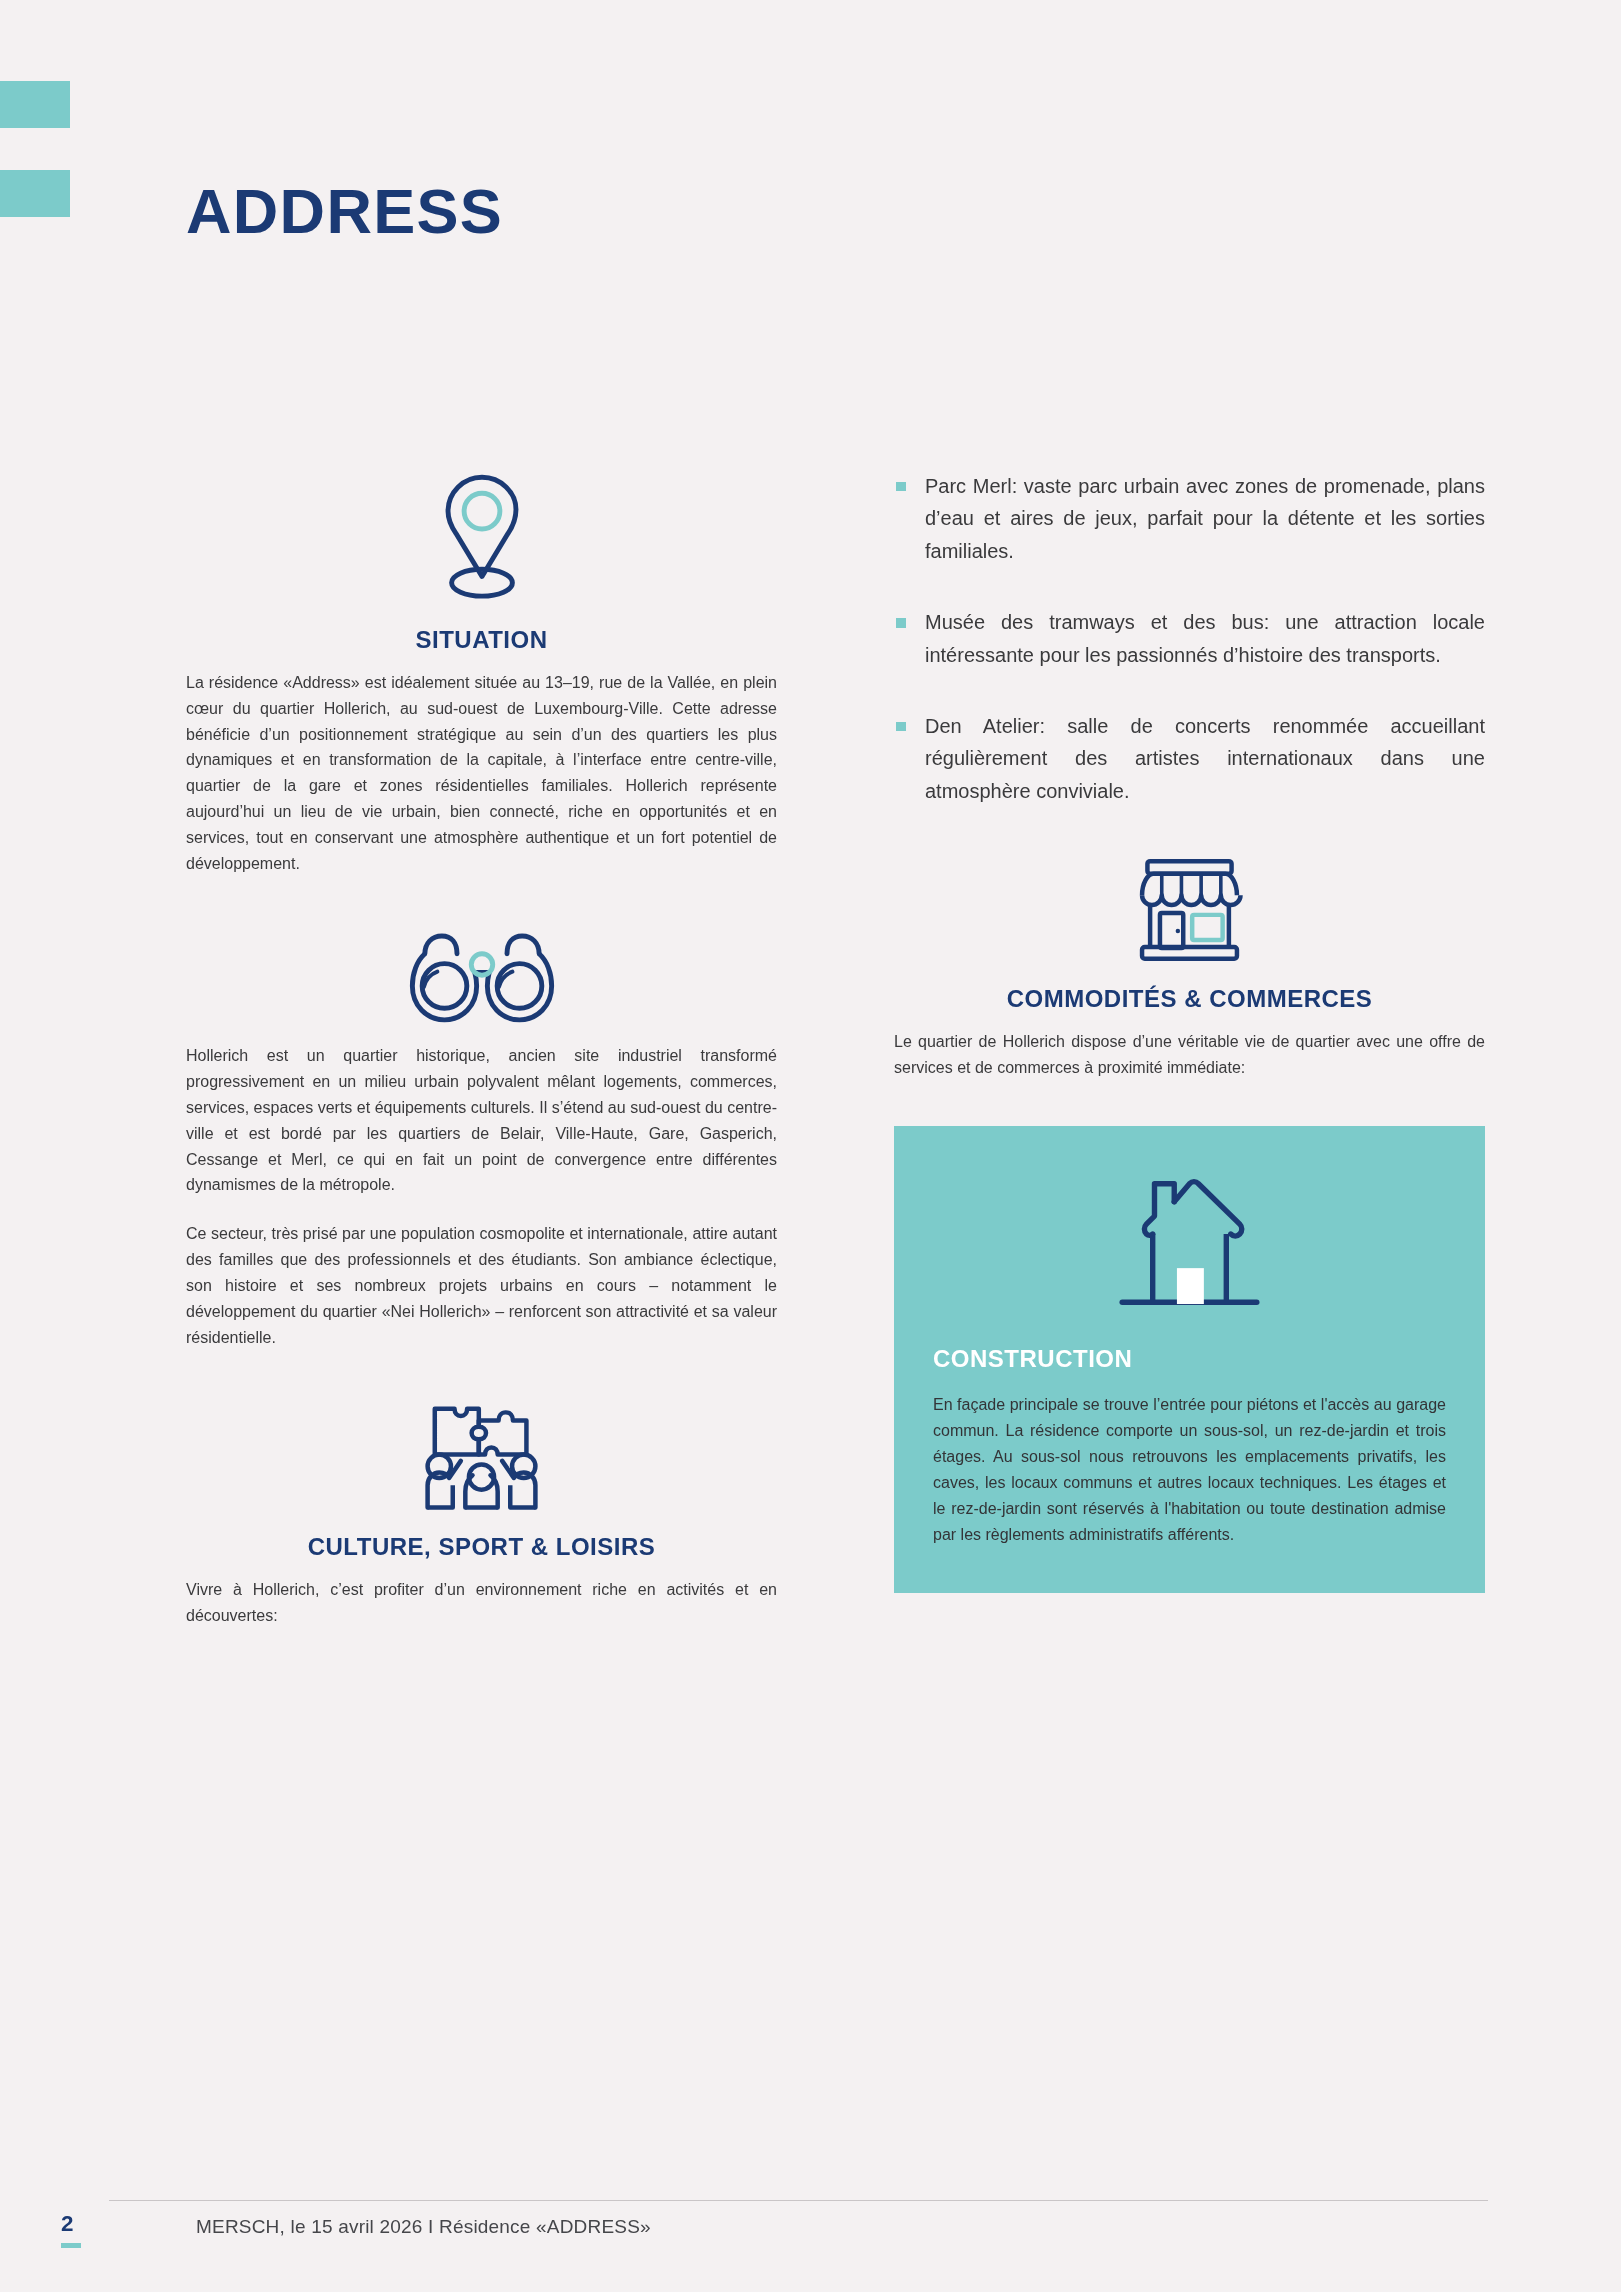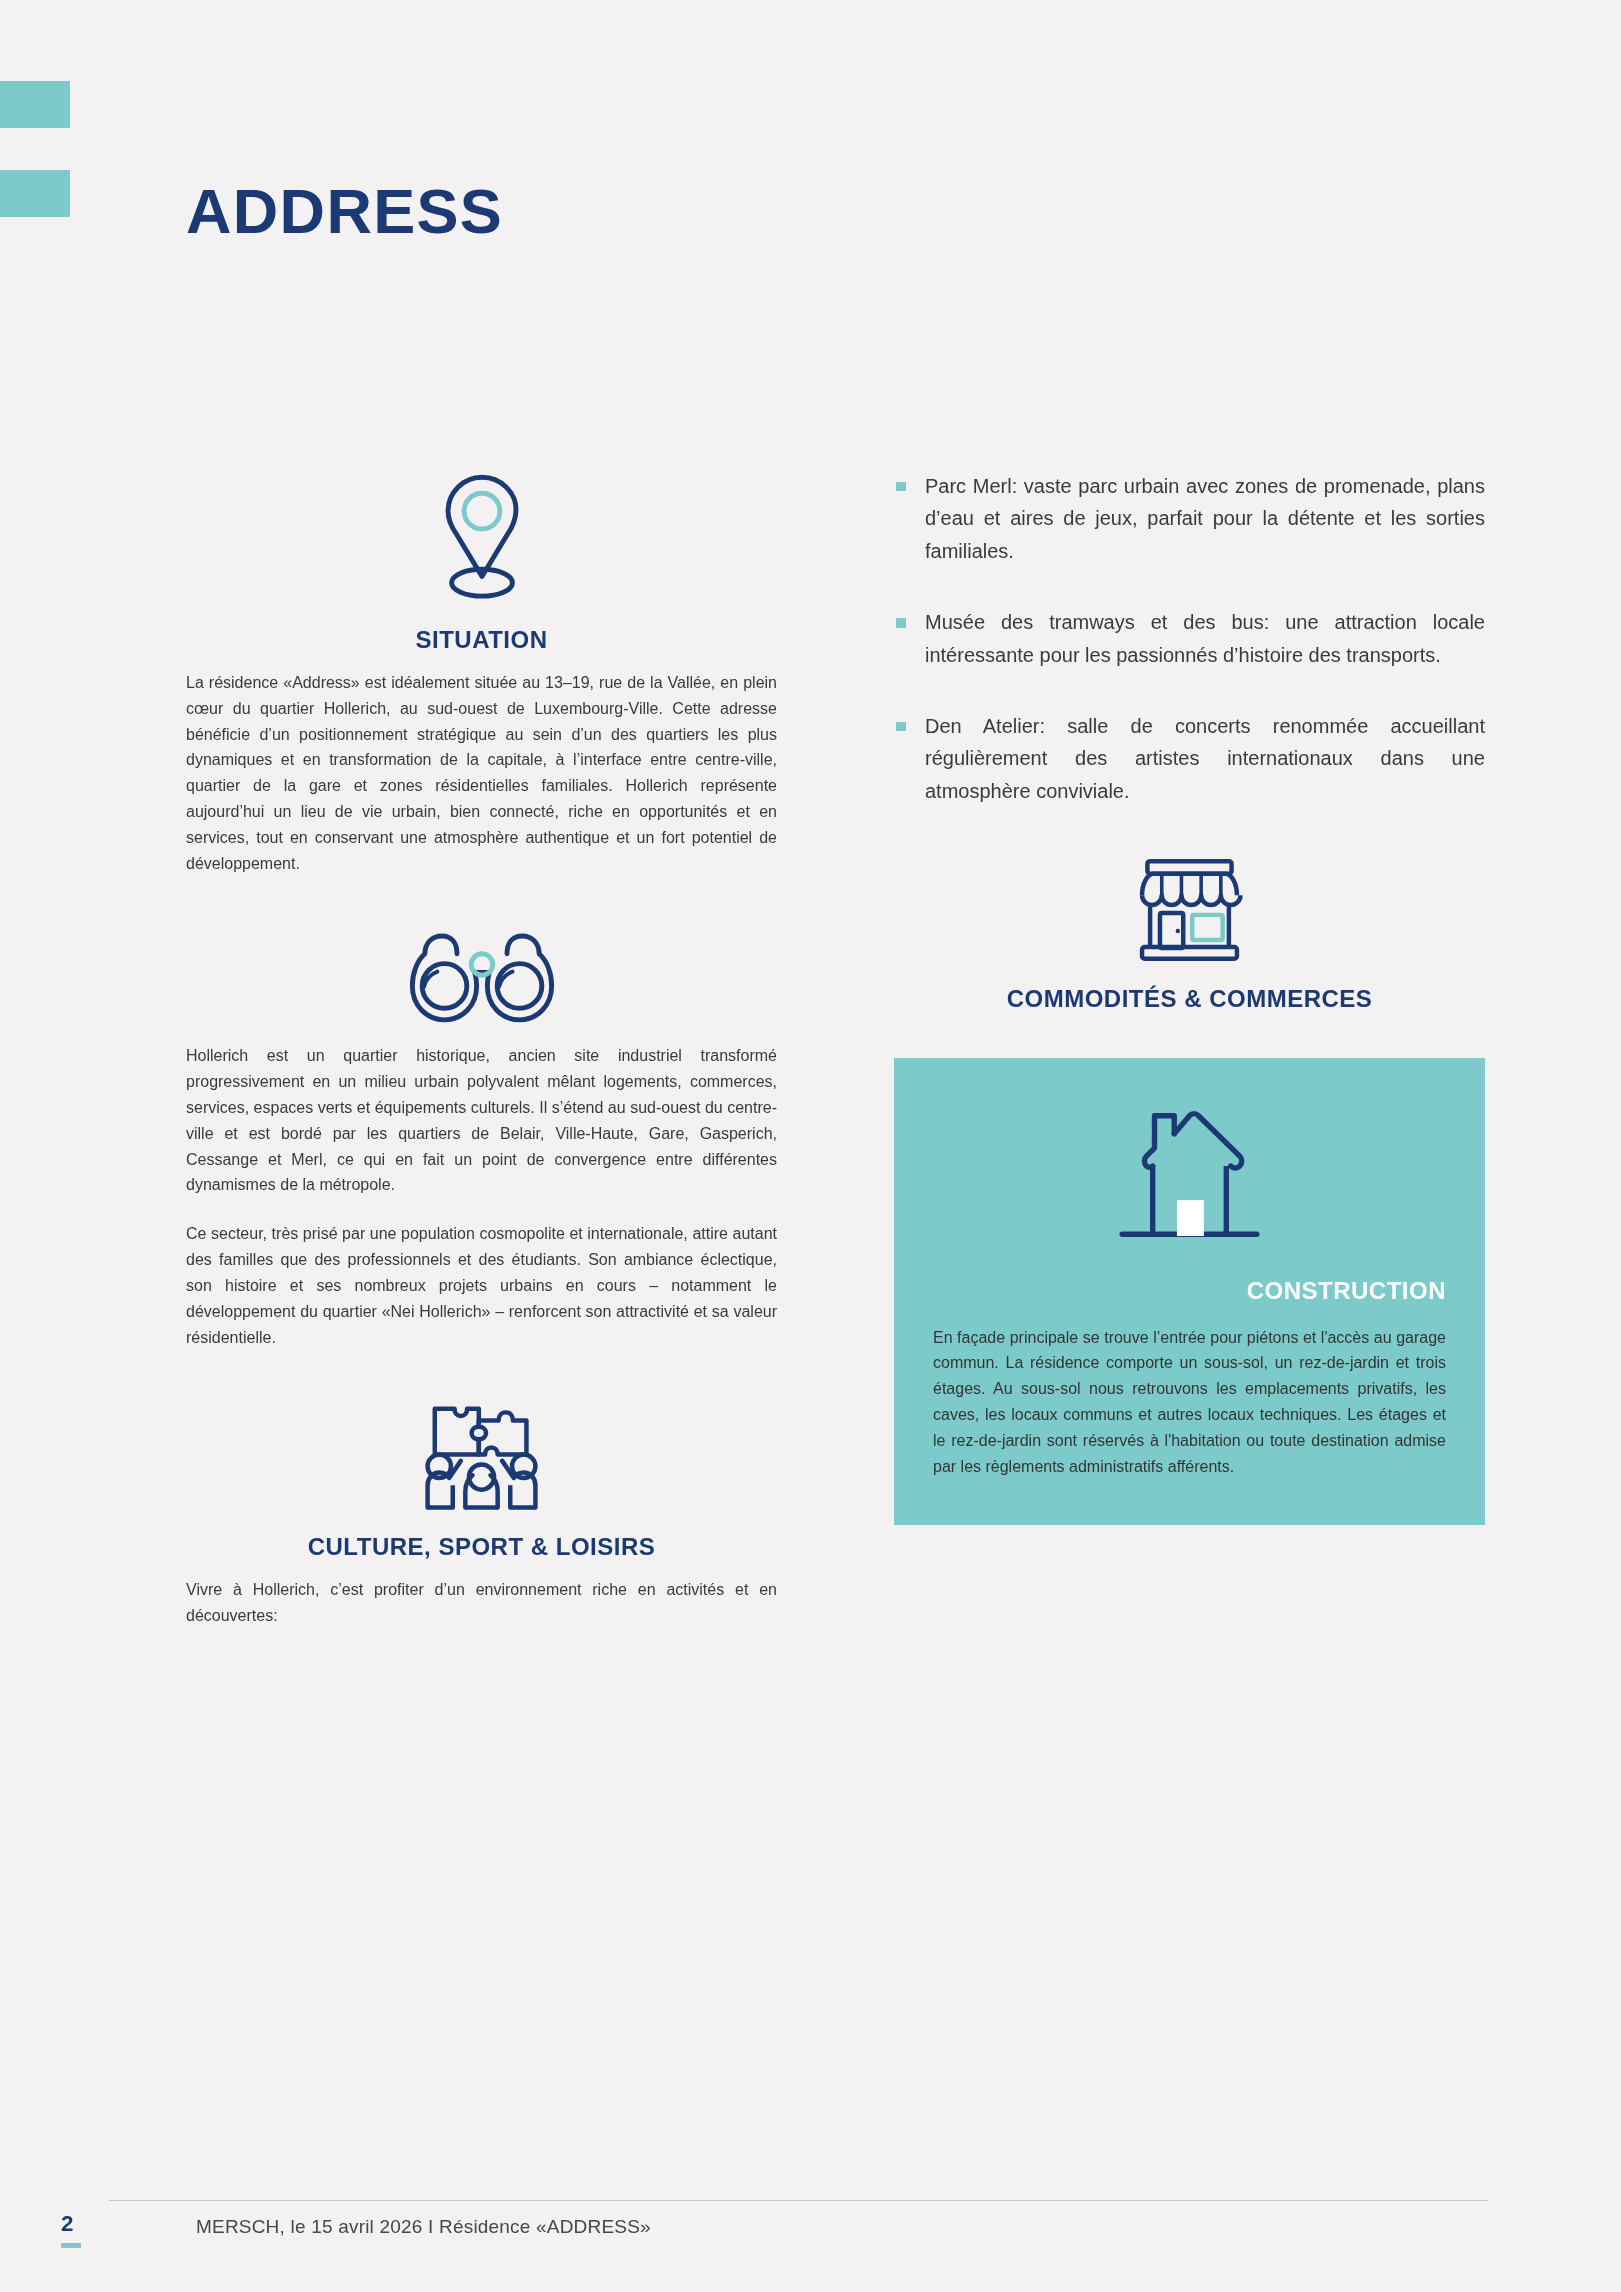--- a/index.html
+++ b/index.html
@@ -280,6 +280,7 @@
       </svg>
     </div>
     <h2 class="sec-head">COMMODITÉS &amp; COMMERCES</h2>
+    <p class="body">Le quartier de Hollerich dispose d’une véritable vie de quartier avec une offre de services et de commerces à proximité immédiate:</p>
   </section>
 
   <section class="panel">

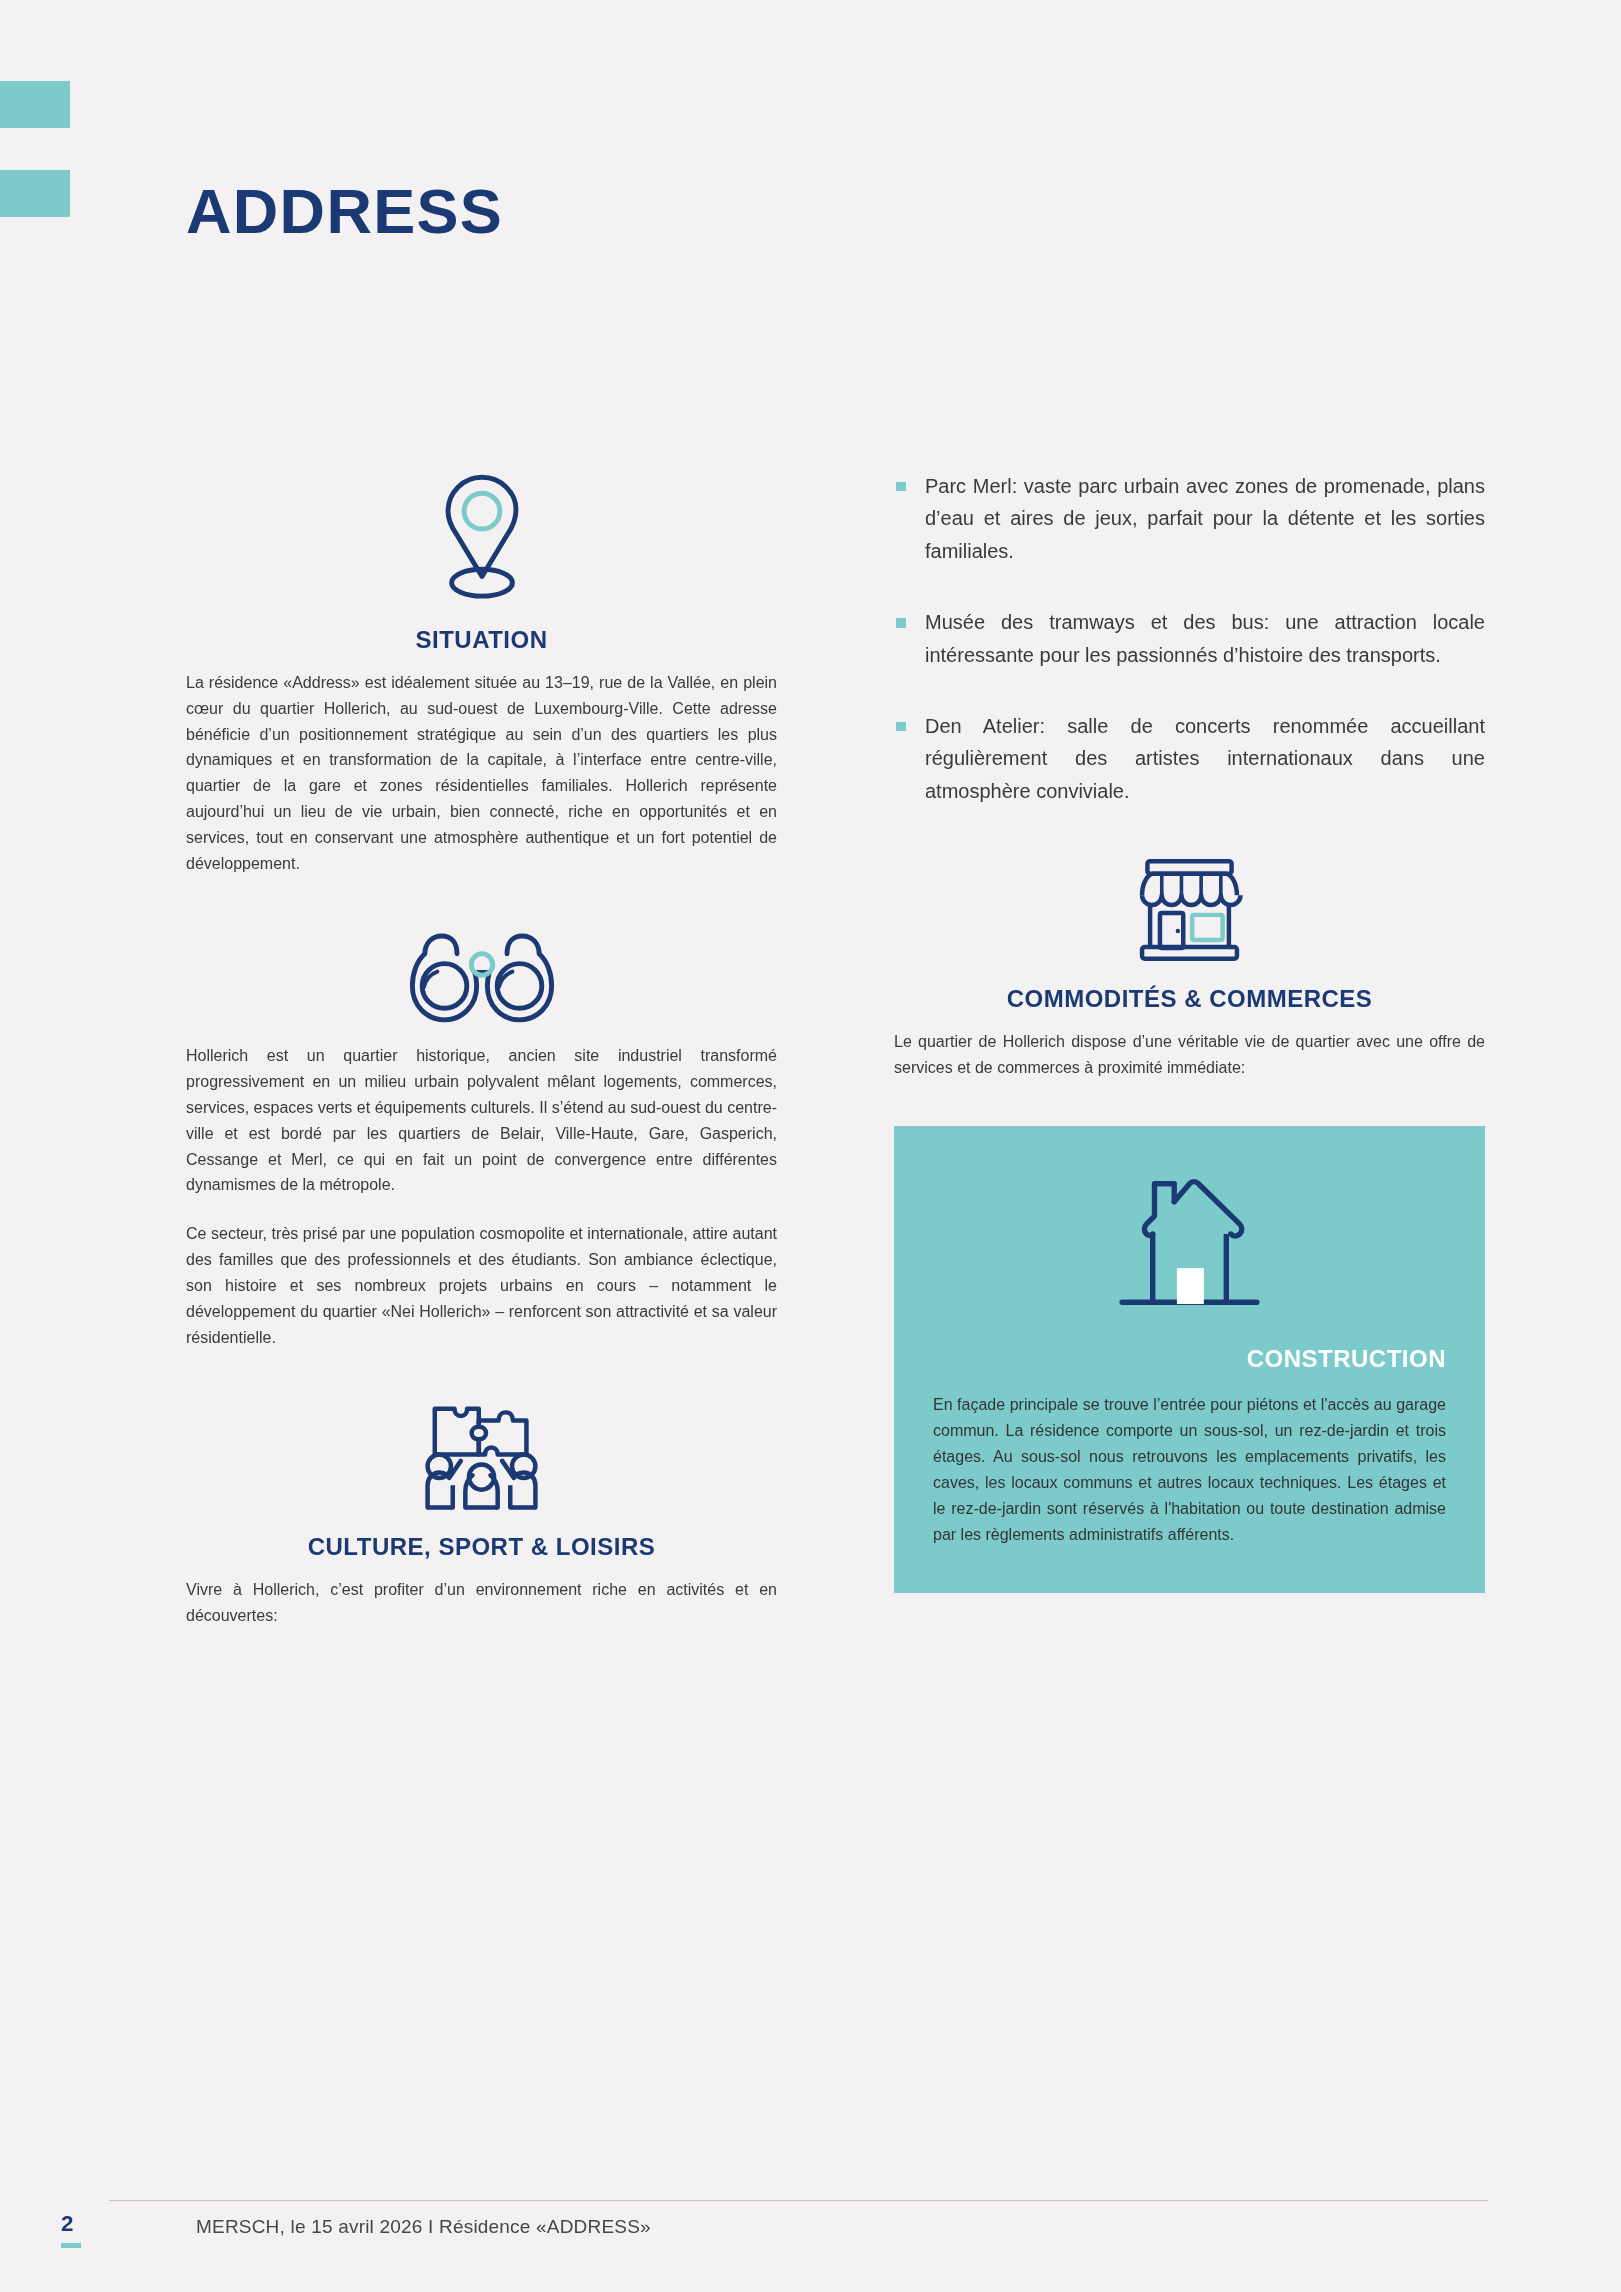--- a/index.html
+++ b/index.html
@@ -121,7 +121,7 @@
   }
   .panel .icon-wrap { margin-bottom: 5.4px; }
   .panel-head {
-    text-align: right;
+    text-align: left;
     font-size: 24px;
     font-weight: 700;
     letter-spacing: 0.5px;

